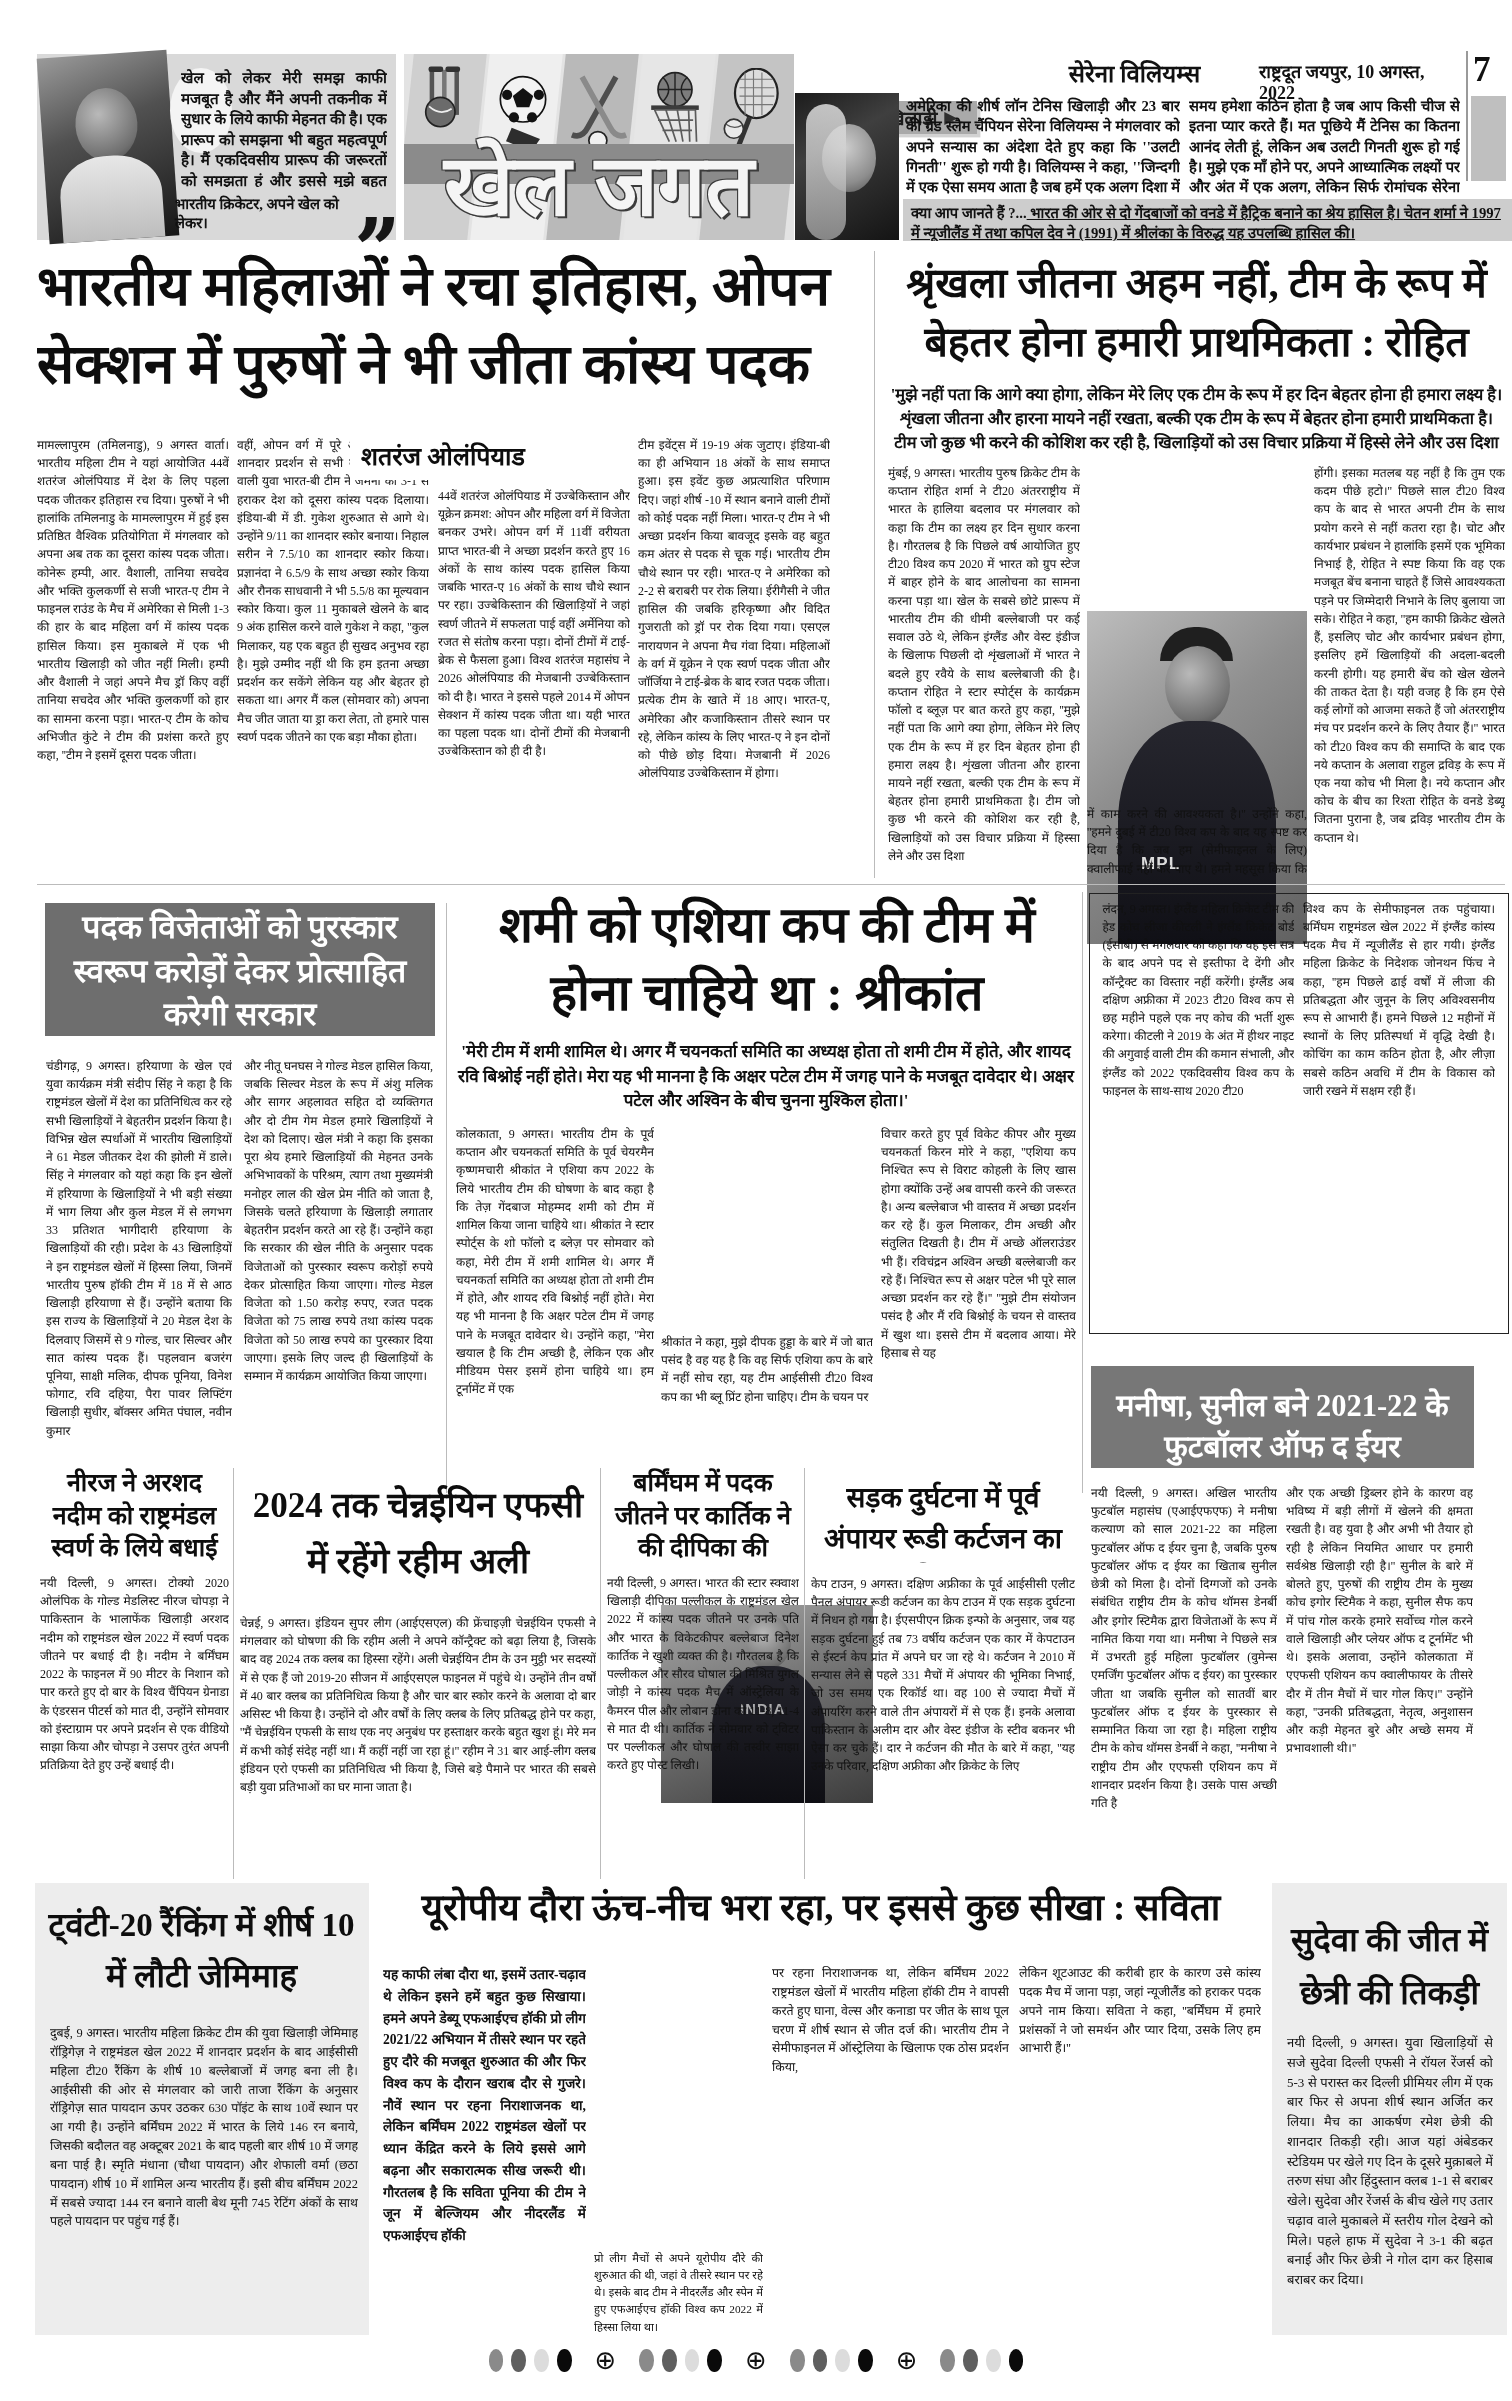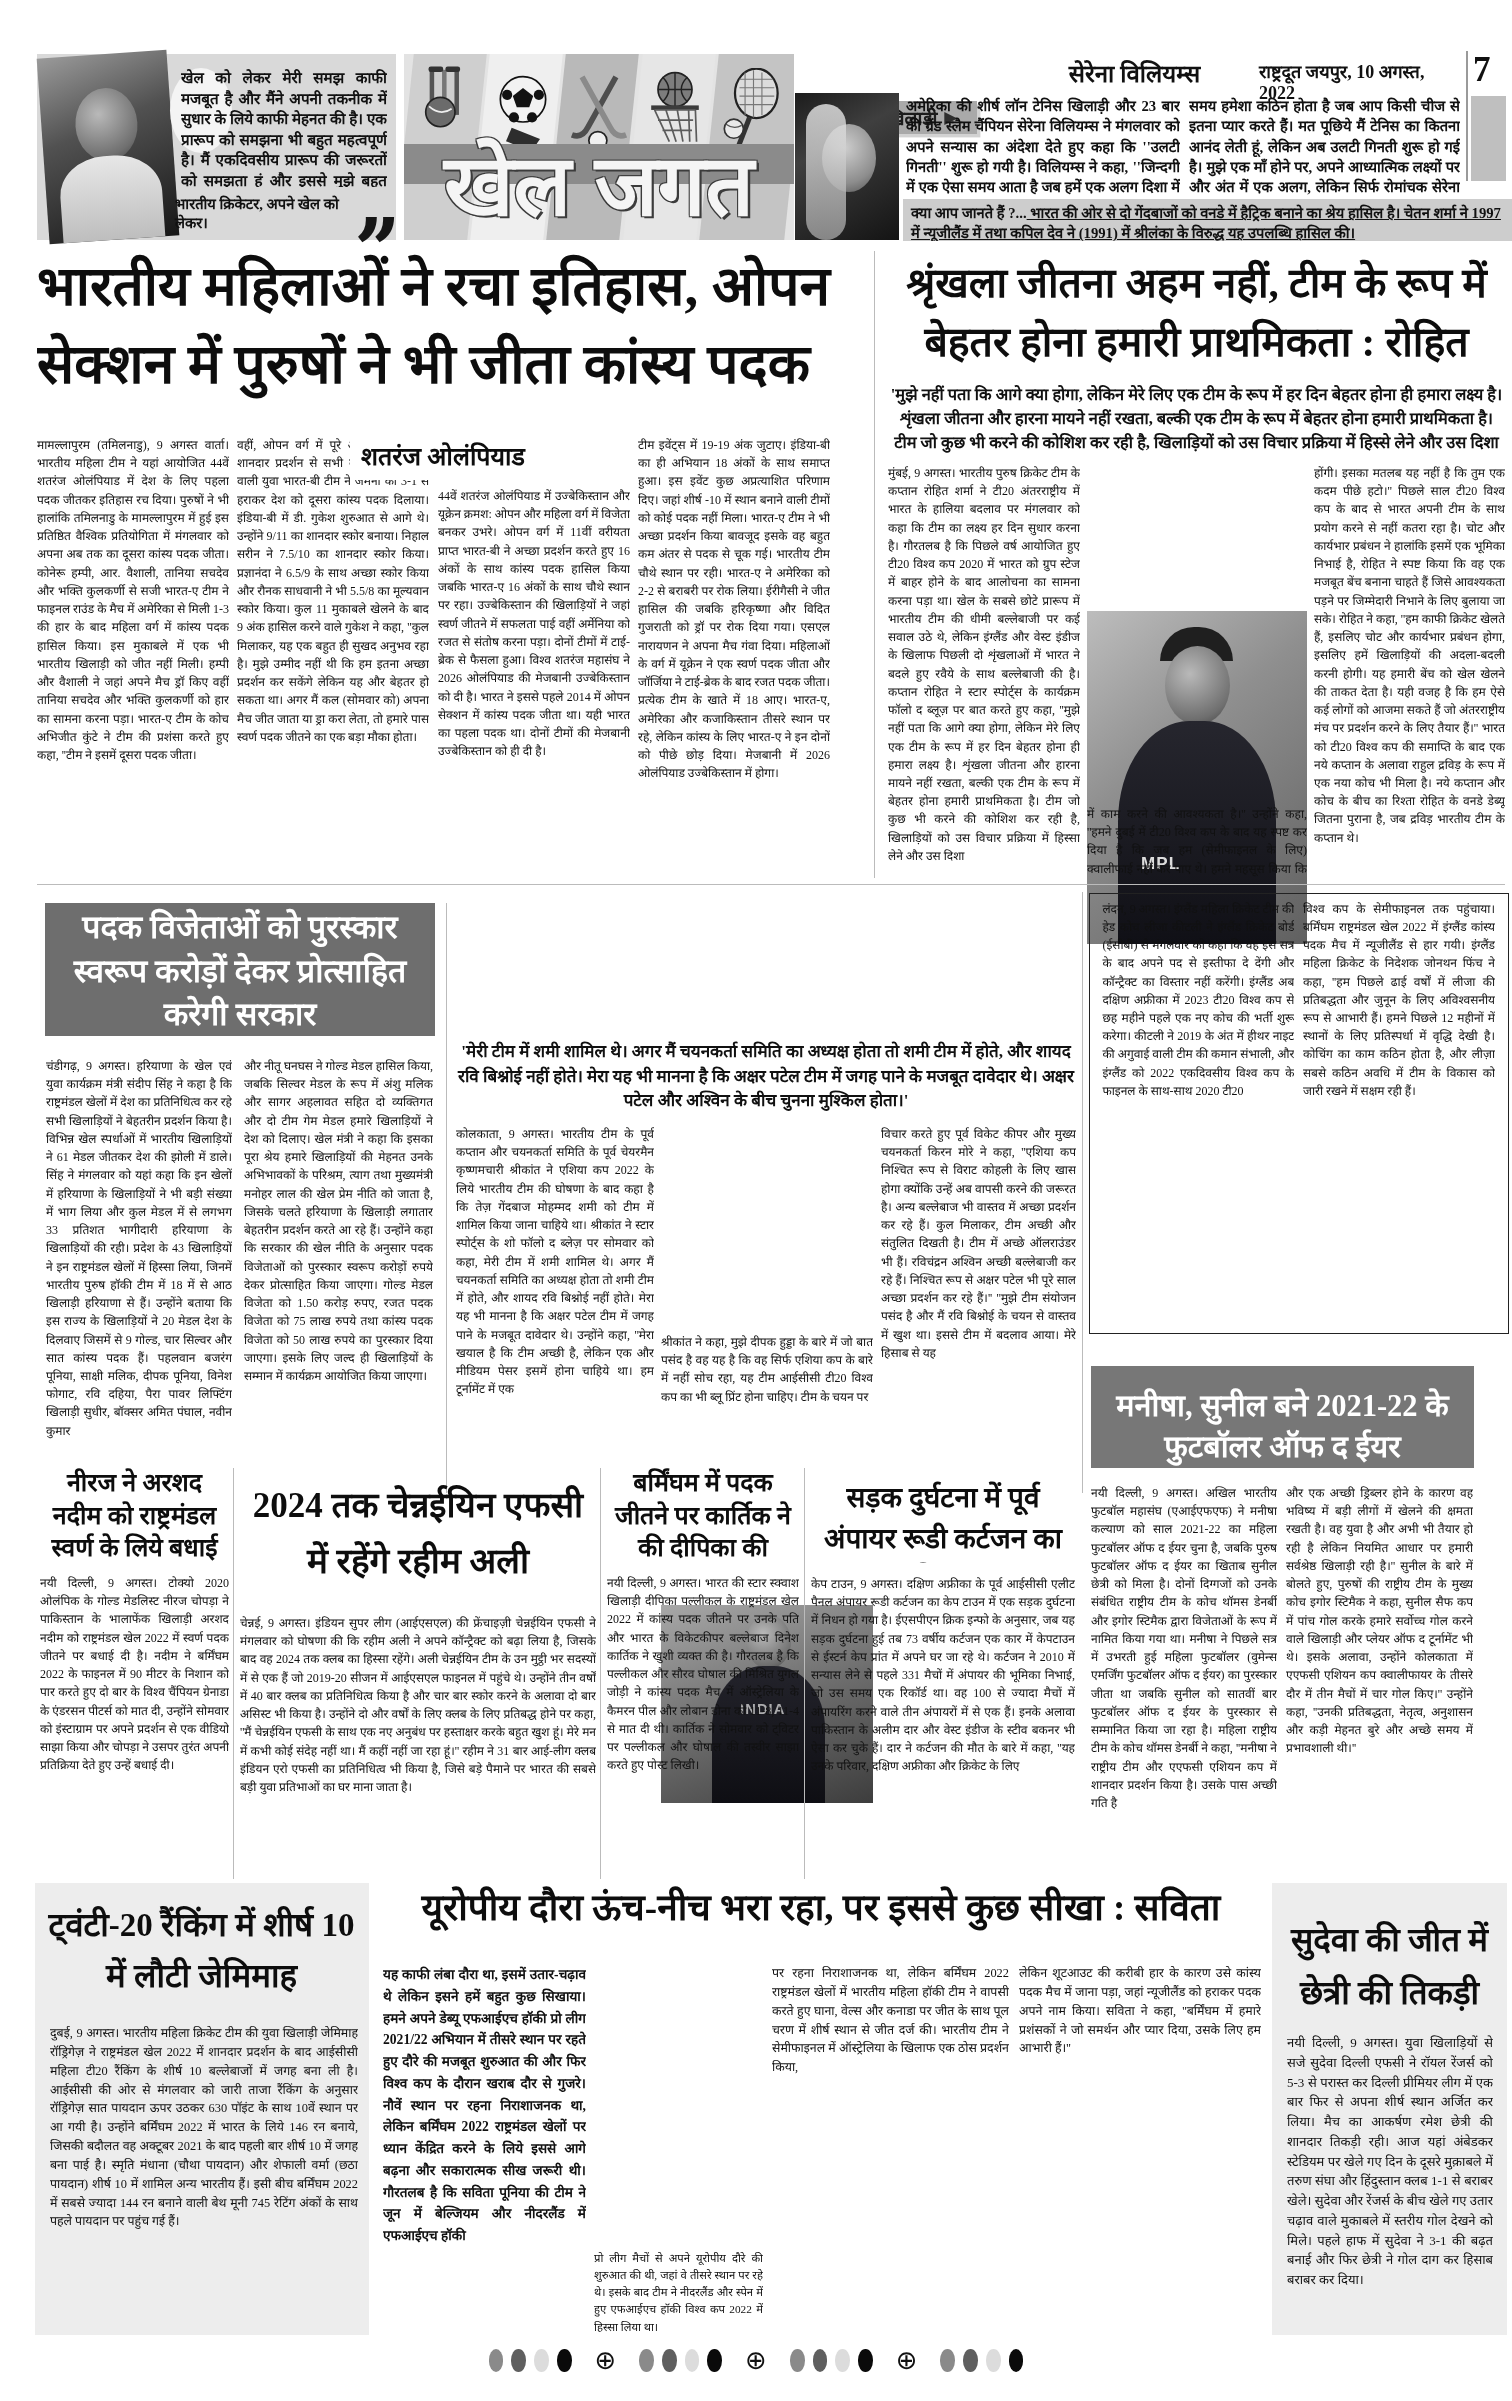--- a/index.html
+++ b/index.html
@@ -145,6 +145,7 @@
 
   <div class="abs vline" style="left:446px;top:903px;height:590px;"></div>
 
+  <div class="abs headline" style="left:455px;top:892px;width:624px;height:138px;font-size:50px;line-height:1.35;">शमी को एशिया कप की टीम में होना चाहिये था  :  श्रीकांत</div>
   <div class="abs just lead-quote" style="left:457px;top:1040px;width:618px;height:76px;font-size:17px;line-height:1.45;">'मेरी टीम में शमी शामिल थे। अगर मैं चयनकर्ता समिति का अध्यक्ष होता तो शमी टीम में होते, और शायद रवि बिश्नोई नहीं होते। मेरा यह भी मानना है कि अक्षर पटेल टीम में जगह पाने के मजबूत दावेदार थे। अक्षर पटेल और अश्विन के बीच चुनना मुश्किल होता।'</div>
   <div class="abs just body-txt" style="left:456px;top:1125px;width:198px;height:368px;">कोलकाता, 9 अगस्त। भारतीय टीम के पूर्व कप्तान और चयनकर्ता समिति के पूर्व चेयरमैन कृष्णमचारी श्रीकांत ने एशिया कप 2022 के लिये भारतीय टीम की घोषणा के बाद कहा है कि तेज़ गेंदबाज मोहम्मद शमी को टीम में शामिल किया जाना चाहिये था। श्रीकांत ने स्टार स्पोर्ट्स के शो फॉलो द ब्लेज़ पर सोमवार को कहा, मेरी टीम में शमी शामिल थे। अगर मैं चयनकर्ता समिति का अध्यक्ष होता तो शमी टीम में होते, और शायद रवि बिश्नोई नहीं होते। मेरा यह भी मानना है कि अक्षर पटेल टीम में जगह पाने के मजबूत दावेदार थे। उन्होंने कहा, ''मेरा खयाल है कि टीम अच्छी है, लेकिन एक और मीडियम पेसर इसमें होना चाहिये था। हम टूर्नामेंट में एक</div>
   <div class="abs photo" style="left:661px;top:1125px;width:212px;height:198px;background:linear-gradient(160deg,#a8a8a8 0%,#6e6e6e 50%,#3d3d3d 100%);">

